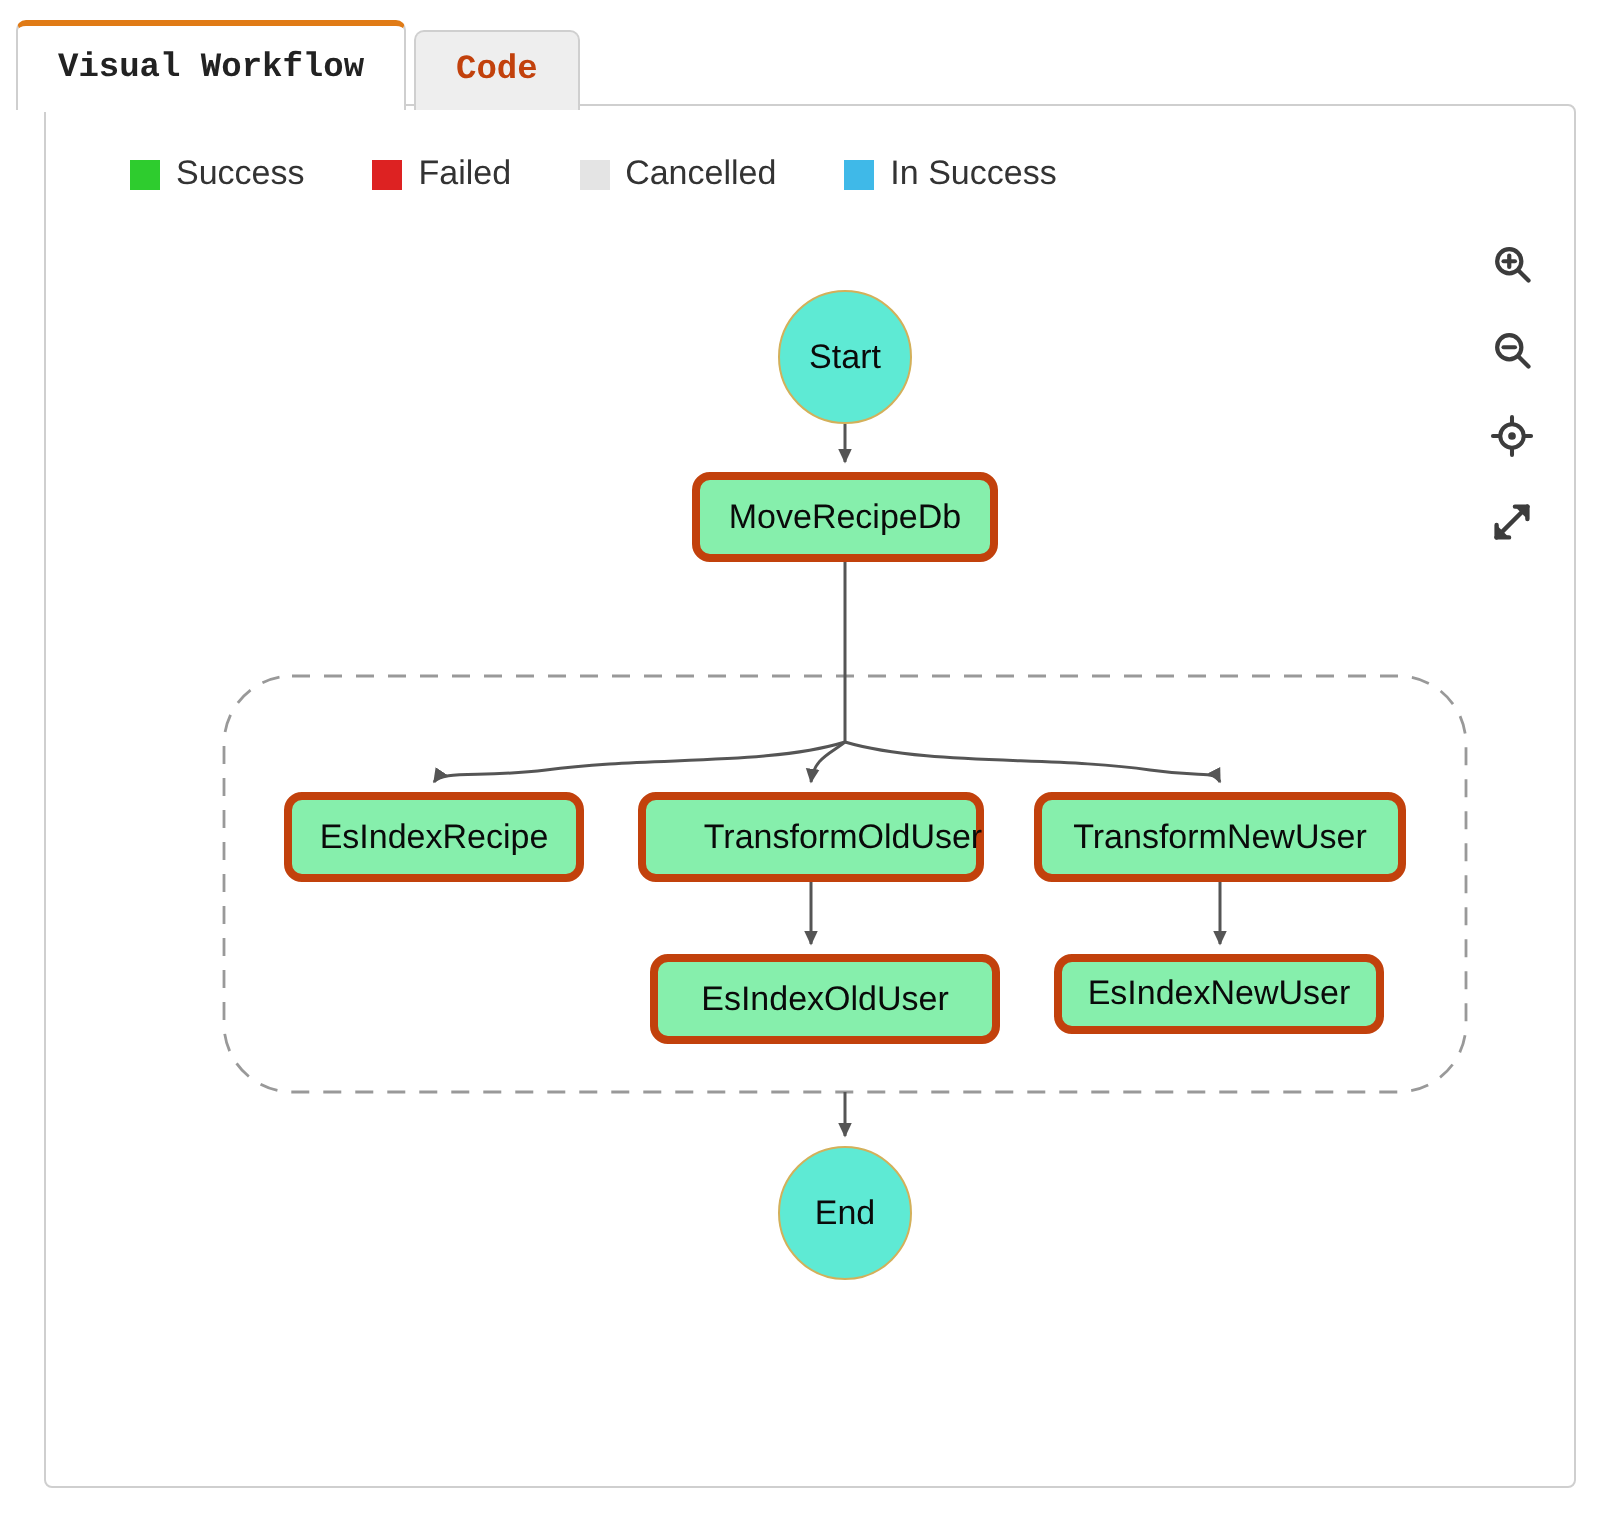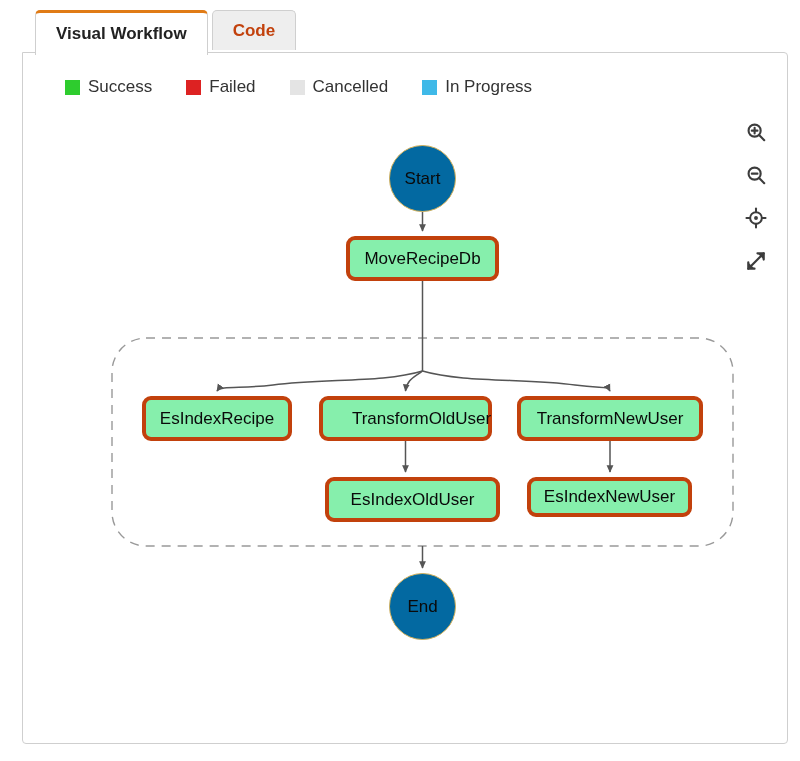--- a/index.html
+++ b/index.html
@@ -19,11 +19,13 @@
   
   .tabstrip {
     position: absolute;
-    left: 35px;
+    left: 8px;
     top: 10px;
     height: 45px;
     display: flex;
+    align-items: flex-end;
     z-index: 5;
+    font-family: Liberation Mono, monospace;
   }
   .tab {
     box-sizing: border-box;

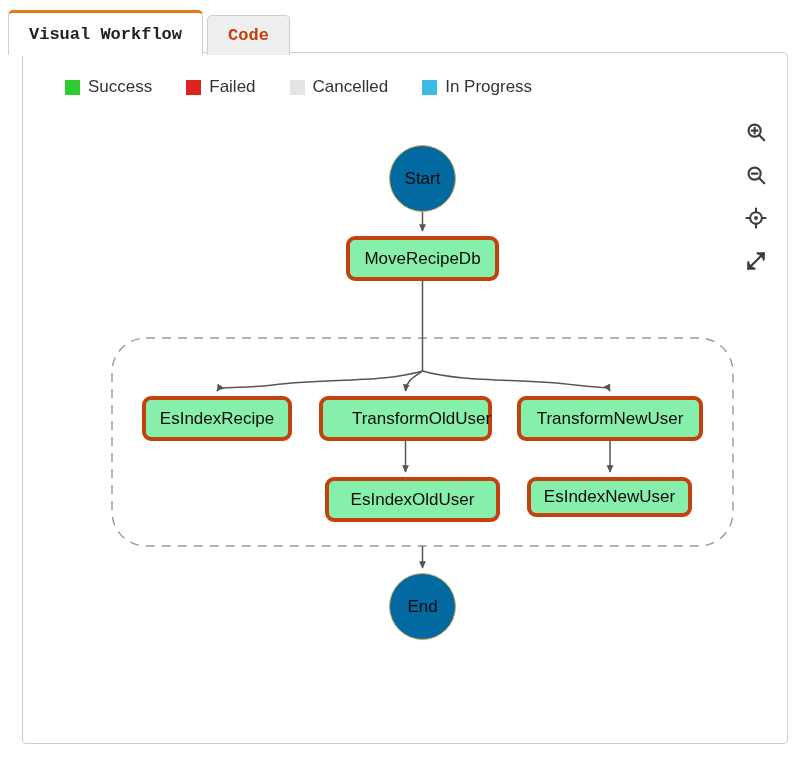--- a/index.html
+++ b/index.html
@@ -199,7 +199,7 @@
       </div>
       <div class="legend-item">
         <span class="legend-swatch" style="background:#3fb9e8"></span>
-        <span class="legend-label">In Progress</span>
+        <span class="legend-label">In Success</span>
       </div>
     </div>
 

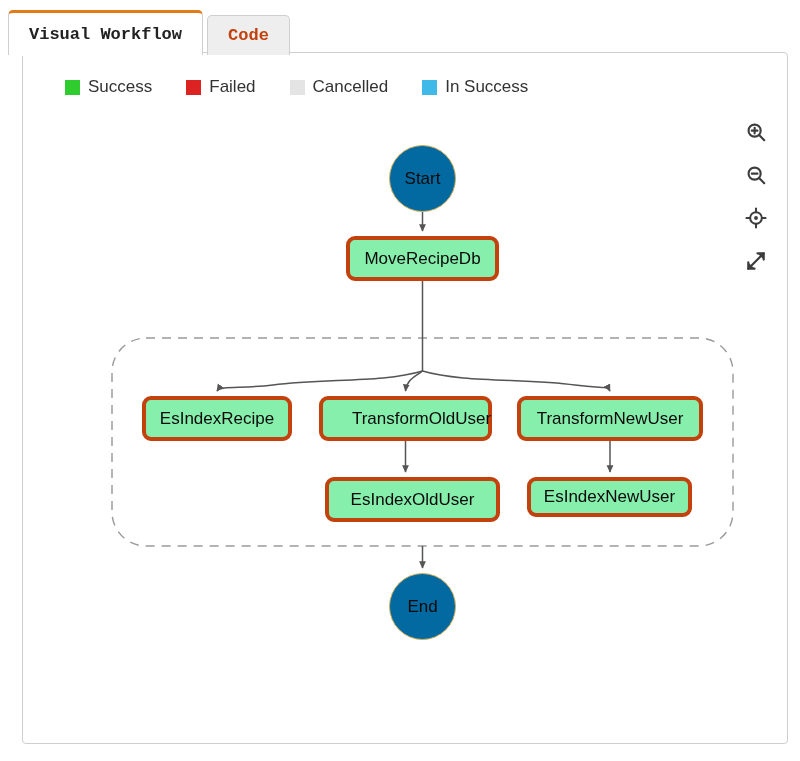--- a/index.html
+++ b/index.html
@@ -163,7 +163,7 @@
     border-radius: 9px;
   }
   .node.terminal {
-    background: #0369a1;
+    background: #5eead4;
     border: 1px solid #d3b05a;
     border-radius: 50%;
   }

